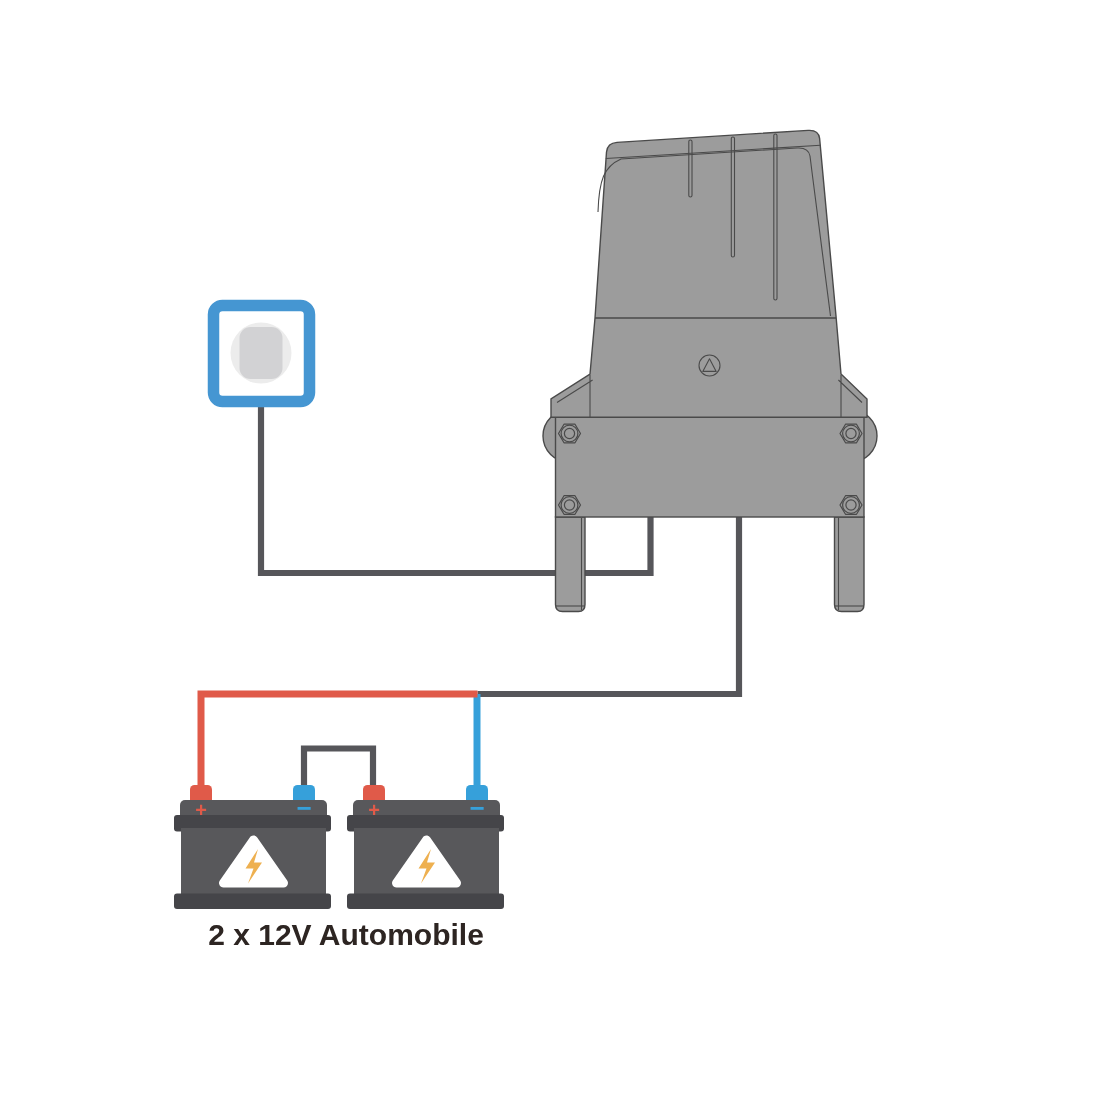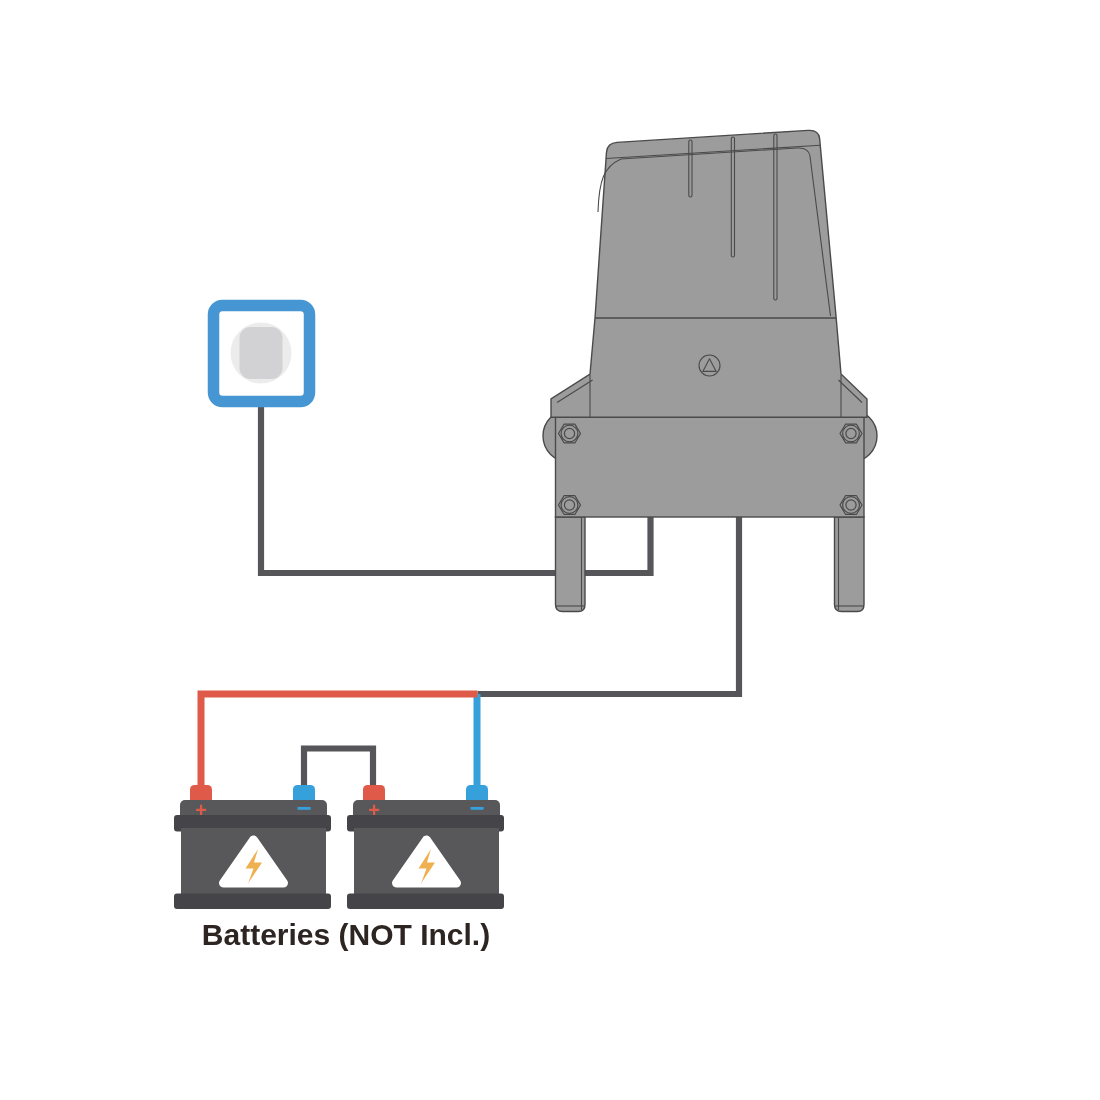--- a/index.html
+++ b/index.html
@@ -141,6 +141,7 @@
 </svg>
 
 <div class="caption">
+  <div>2 x 12V Automobile</div>
   <div>Batteries (NOT Incl.)</div>
 </div>
 </div>

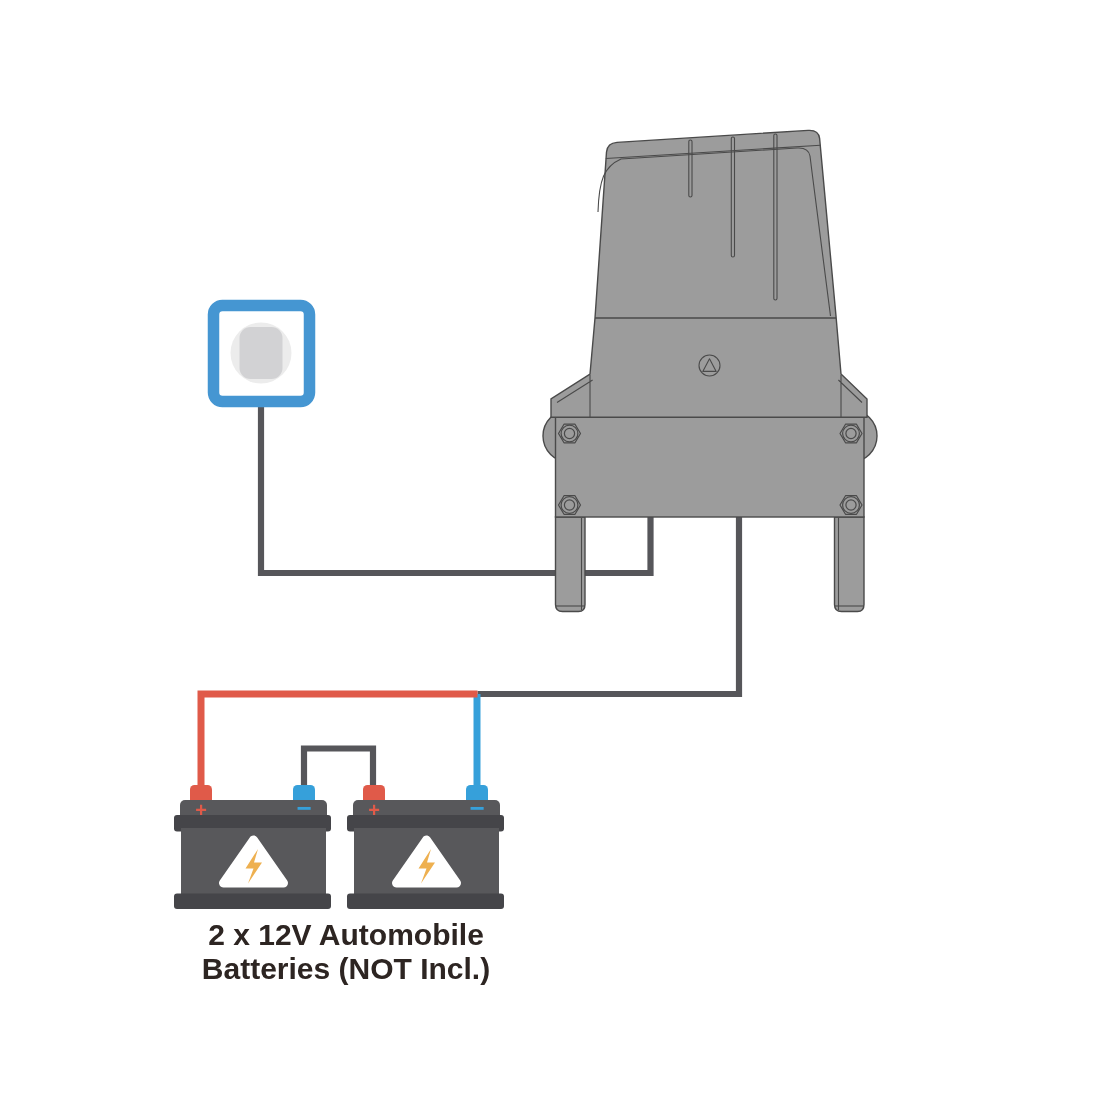--- a/index.html
+++ b/index.html
@@ -142,7 +142,6 @@
 
 <div class="caption">
   <div>2 x 12V Automobile</div>
-  <div>Batteries (NOT Incl.)</div>
 </div>
 </div>
 

